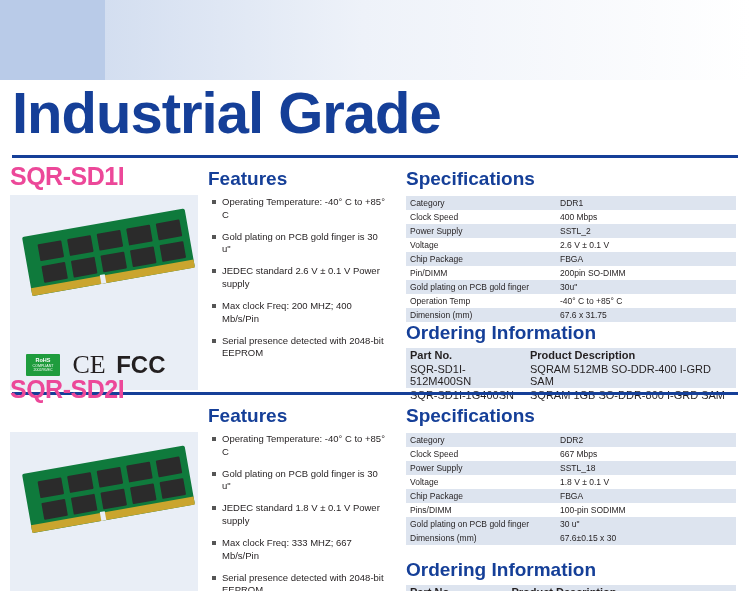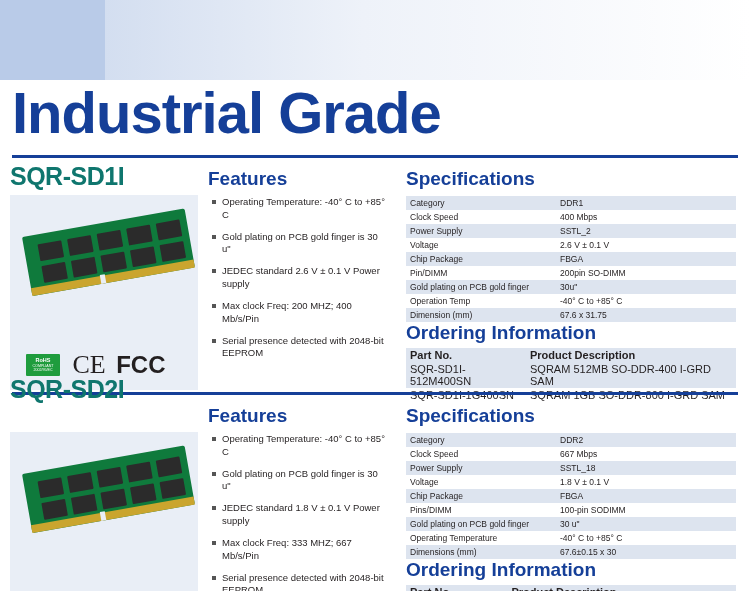--- a/index.html
+++ b/index.html
@@ -43,7 +43,7 @@
   .section { position:absolute; left:0; width:750px; }
   .prod-name {
     position:absolute; left:10px; font-size:25px; font-weight:bold;
-    color:#0f766e; letter-spacing:-0.5px;
+    color:#ec4899; letter-spacing:-0.5px;
   }
   .img-bg {
     position:absolute; left:10px; width:188px; background:#e9eef6;

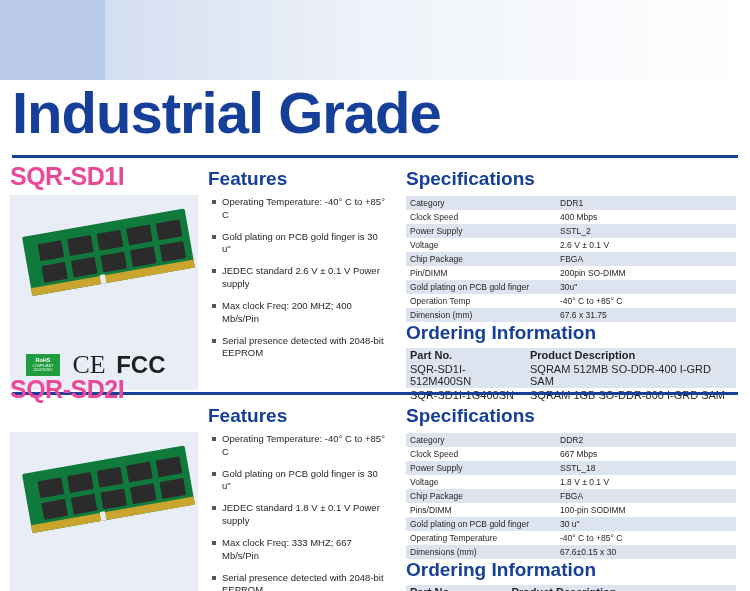--- a/index.html
+++ b/index.html
@@ -288,10 +288,6 @@
             <td class="k">Gold plating on PCB gold finger</td>
             <td class="v">30 u"</td>
           </tr>
-        <tr class="even">
-            <td class="k">Operating Temperature</td>
-            <td class="v">-40° C to +85° C</td>
-          </tr>
         <tr class="odd">
             <td class="k">Dimensions (mm)</td>
             <td class="v">67.6±0.15 x 30</td>

